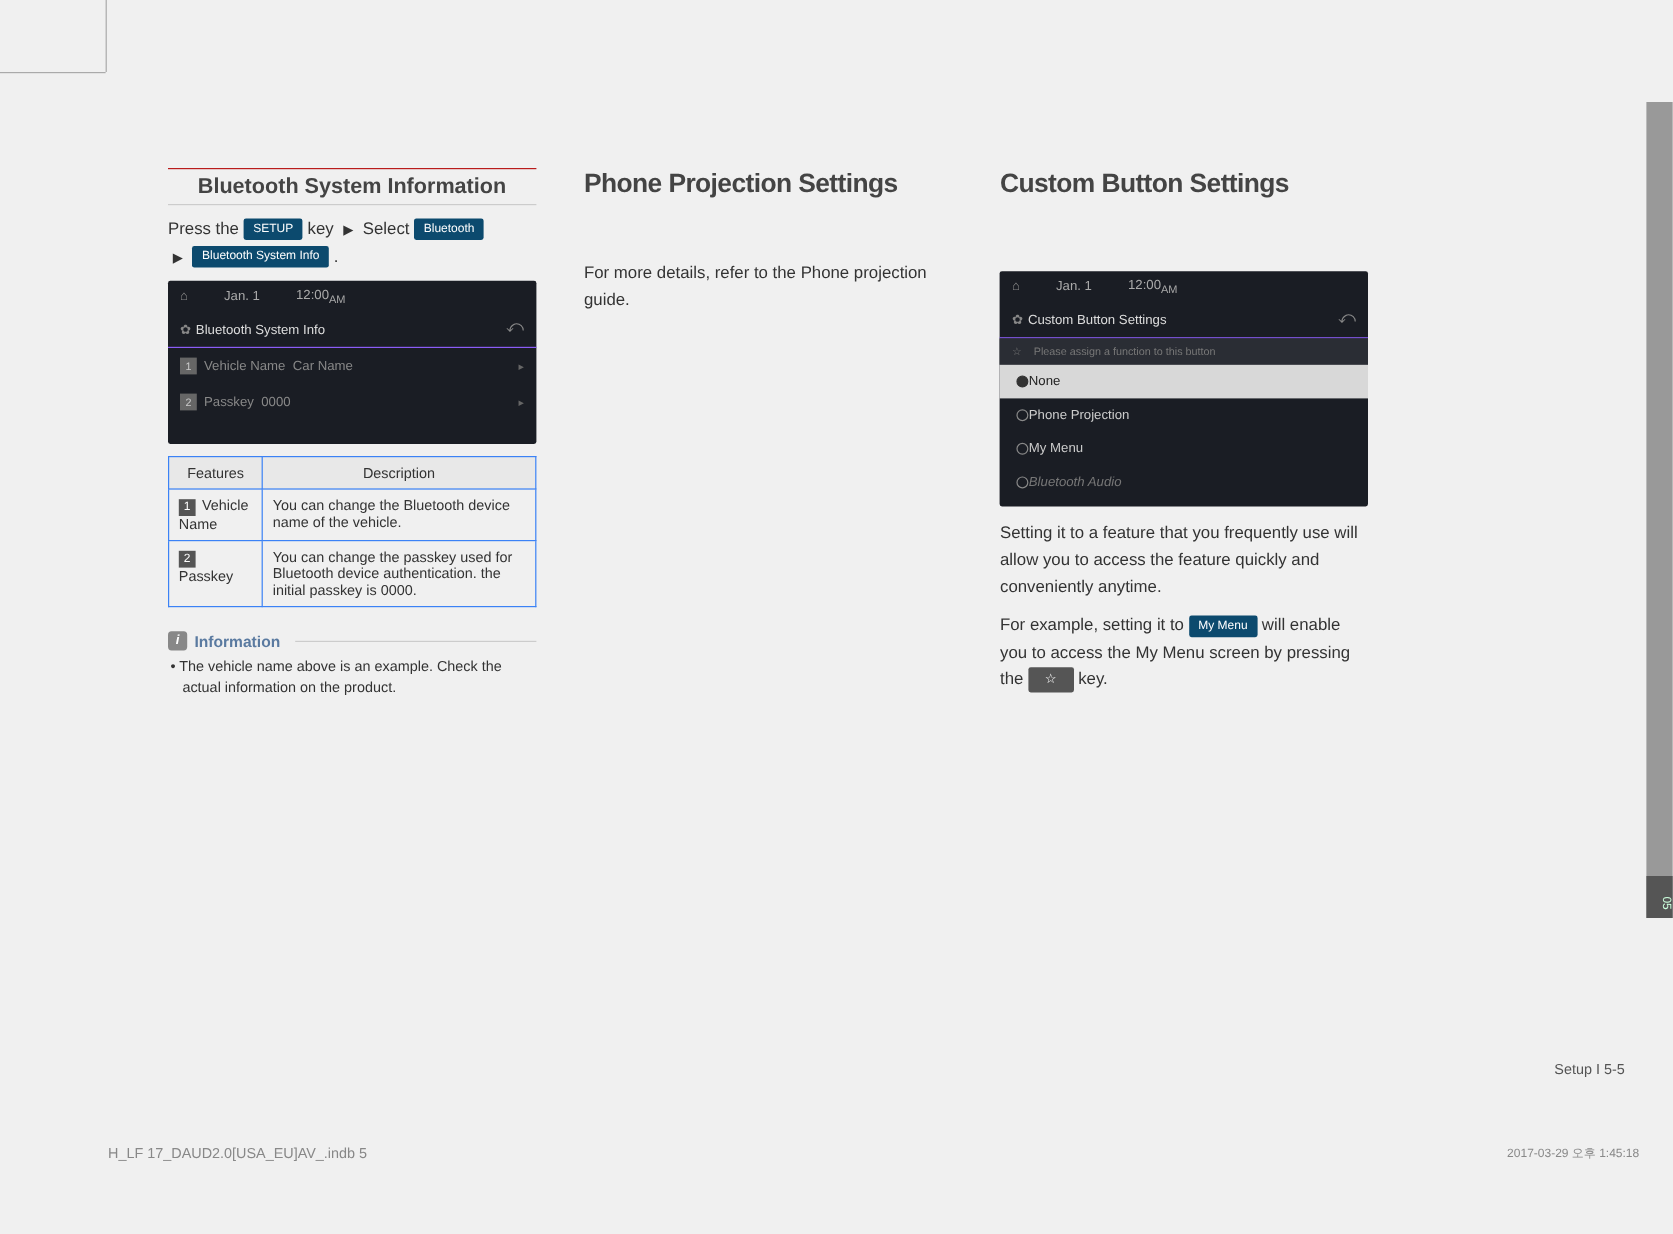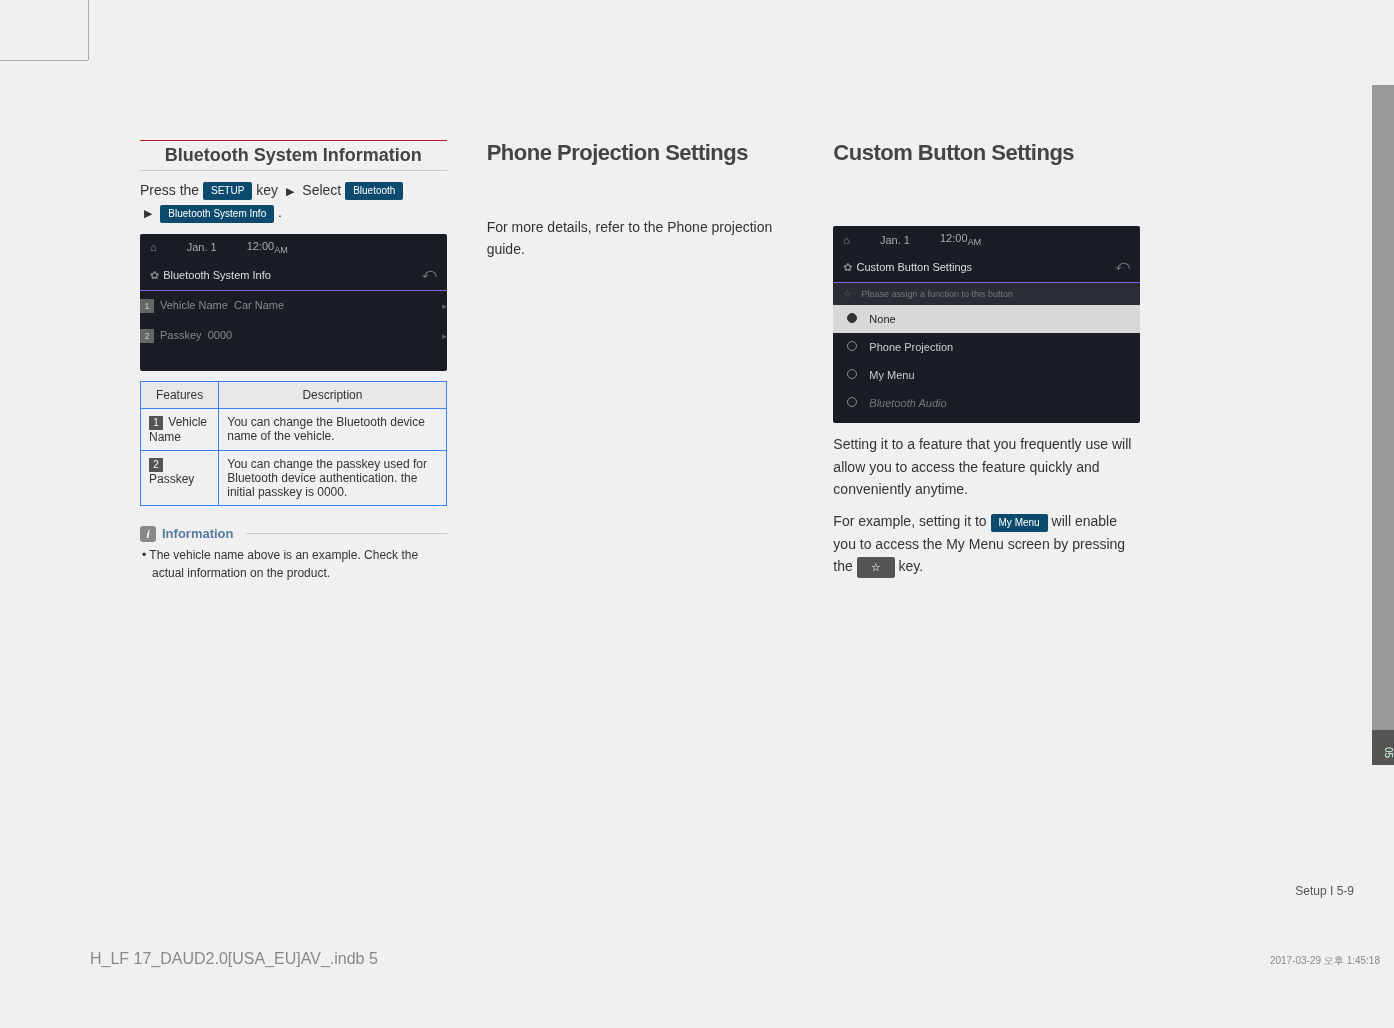--- a/index.html
+++ b/index.html
@@ -127,7 +127,7 @@
     .ss-gear { color: #888; margin-right: 4px; }
     .ss-back { color: #888; font-size: 14px; }
     .ss-row {
-      padding: 8px 0;
+      padding: 8px 10px;
       display: flex;
       align-items: center;
       justify-content: space-between;

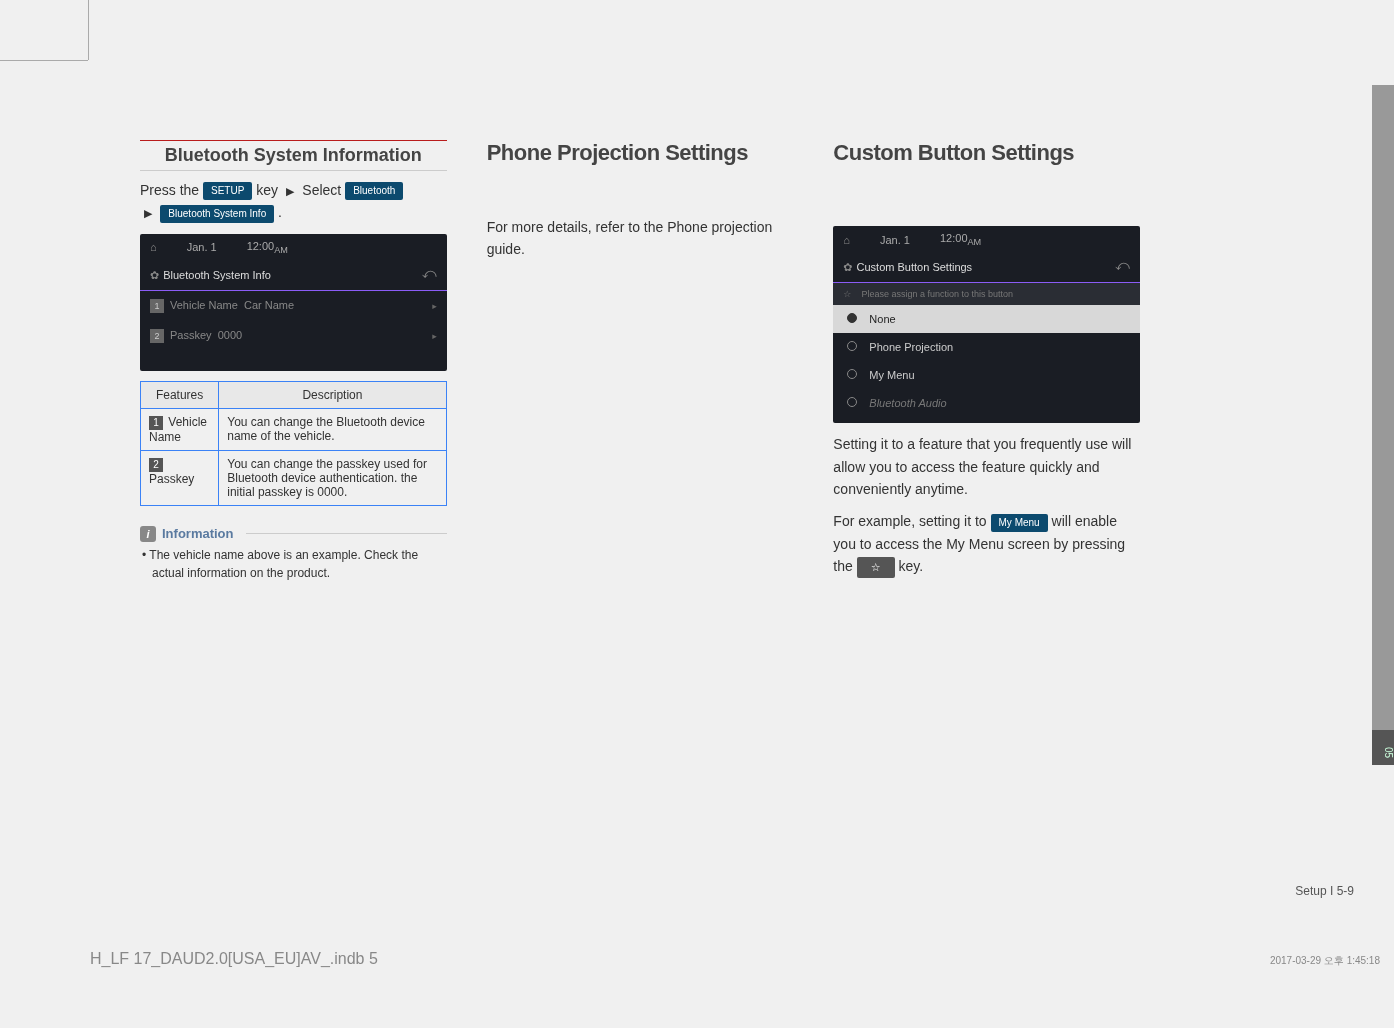--- a/index.html
+++ b/index.html
@@ -156,7 +156,7 @@
       font-size: 9px;
       color: #777;
     }
-    .ss-radio-row { padding: 8px 14px; font-size: 11px; color: #ccc; display:flex; gap:12px;}
+    .ss-radio-row { padding: 8px 14px; font-size: 11px; color: #ccc; display:flex; align-items:center; gap:0;}
     .ss-radio-row.selected { background: #d8d8d8; color: #222; }
     .radio-circle { width:10px; height:10px; border:1px solid #888; border-radius:50%; display:inline-block;}
     .radio-circle.filled { background:#333; border-color:#333;}

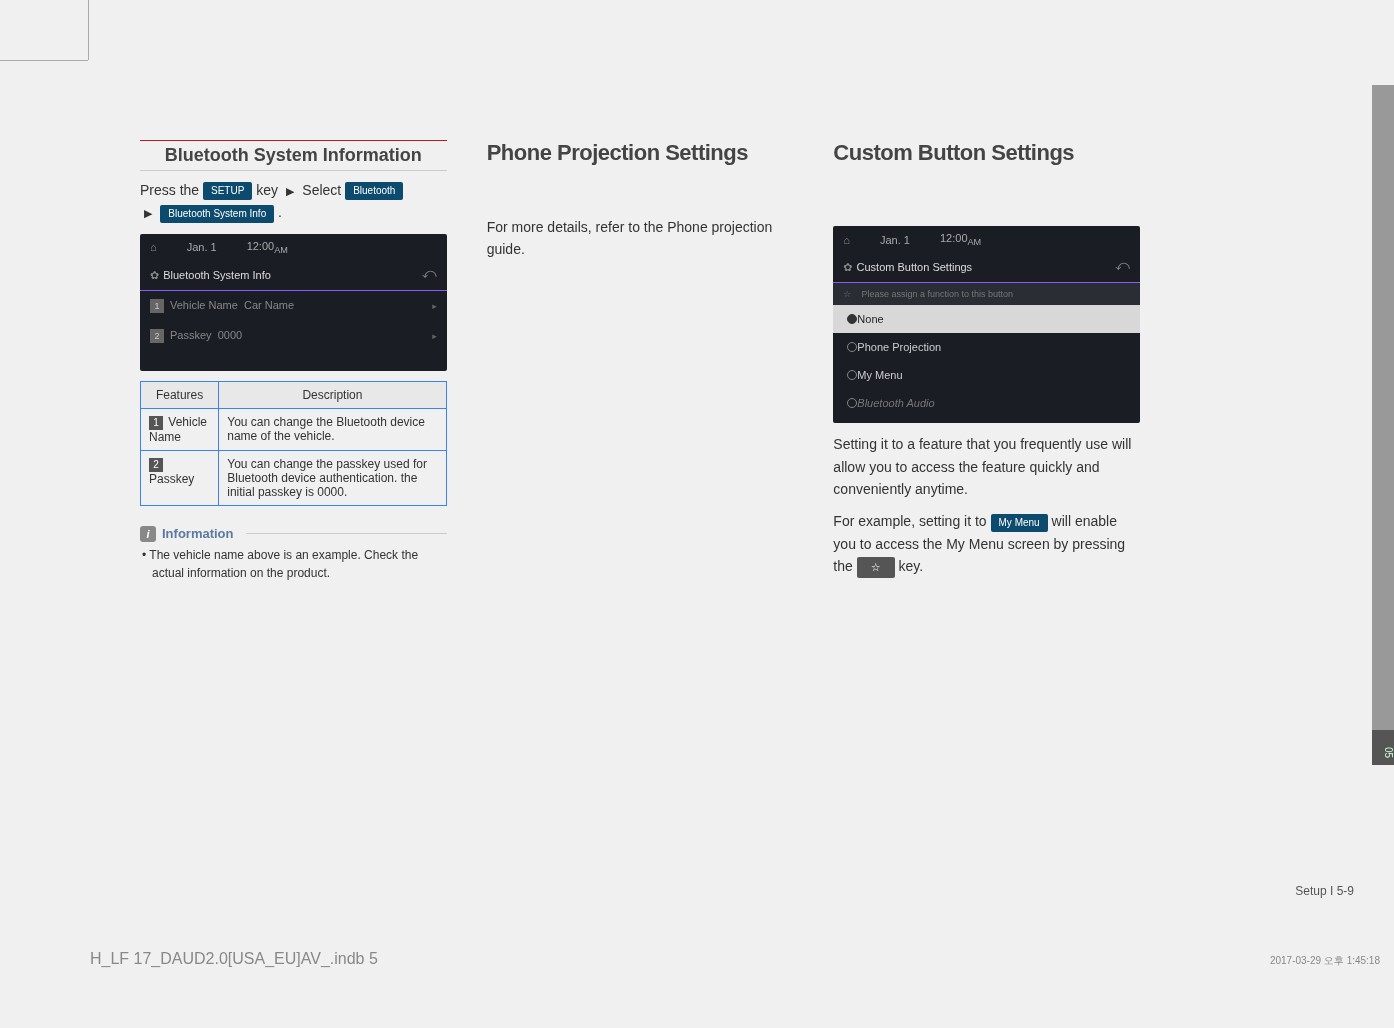--- a/index.html
+++ b/index.html
@@ -352,7 +352,7 @@
 
 </div>
 
-<div class="footer-right">Setup I 5-9</div>
+<div class="footer-right">Setup I 5-5</div>
 <div class="footer-left">H_LF 17_DAUD2.0[USA_EU]AV_.indb   5</div>
 <div class="footer-date">2017-03-29   오후 1:45:18</div>
 

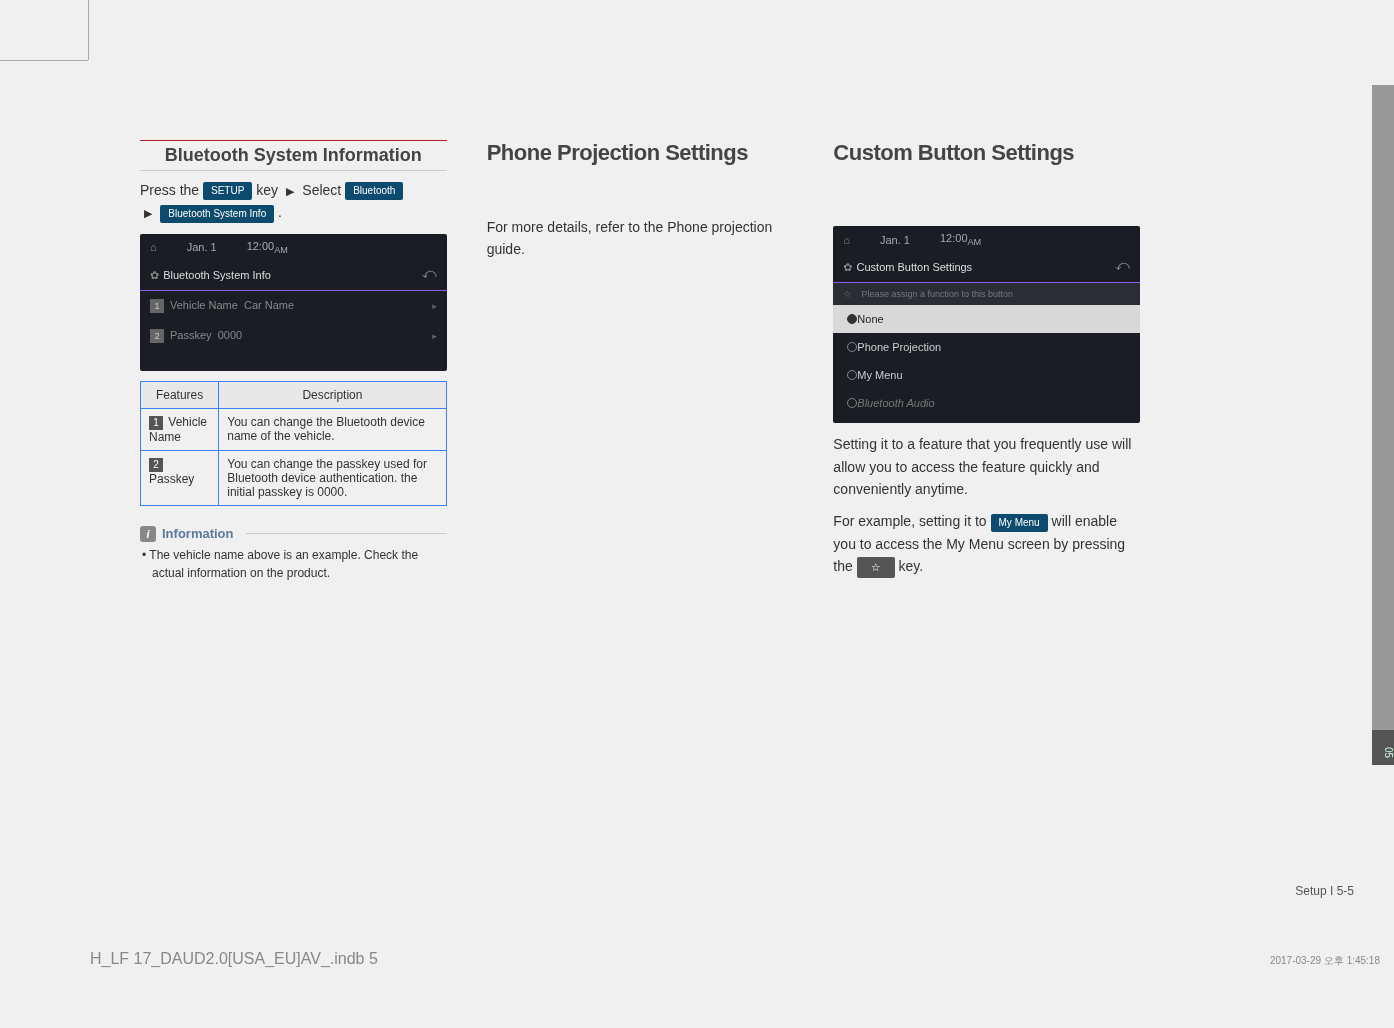--- a/index.html
+++ b/index.html
@@ -216,7 +216,7 @@
       position: absolute;
       left: 90px;
       bottom: 60px;
-      font-size: 16px;
+      font-size: 12px;
       color: #888;
     }
     .footer-date {

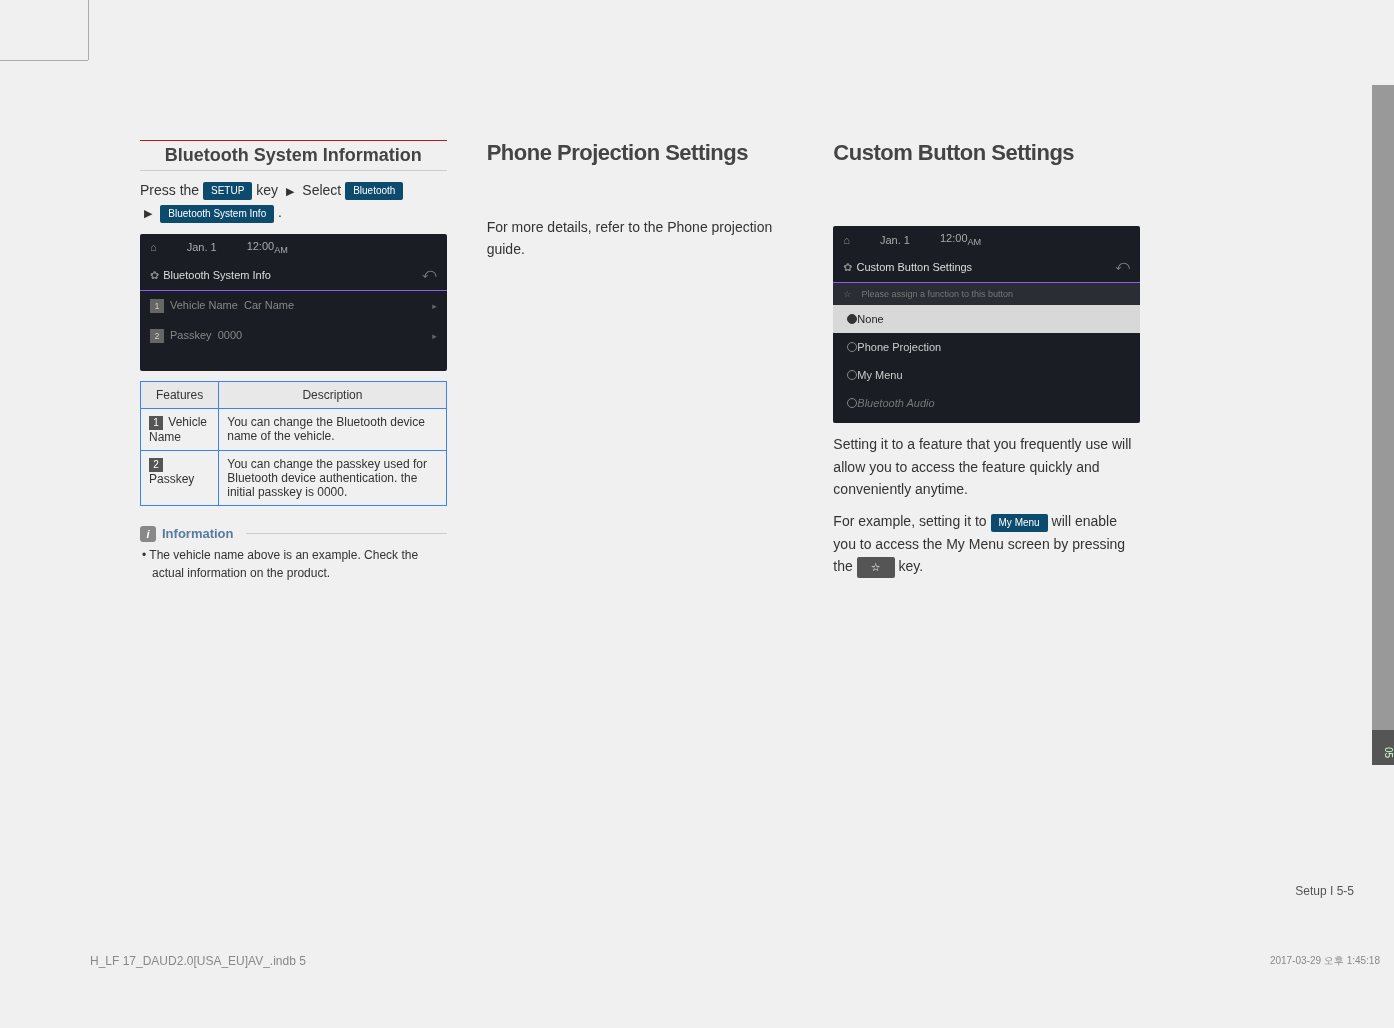--- a/index.html
+++ b/index.html
@@ -221,7 +221,7 @@
     }
     .footer-date {
       position: absolute;
-      right: 14px;
+      right: 28px;
       bottom: 60px;
       font-size: 10px;
       color: #888;

